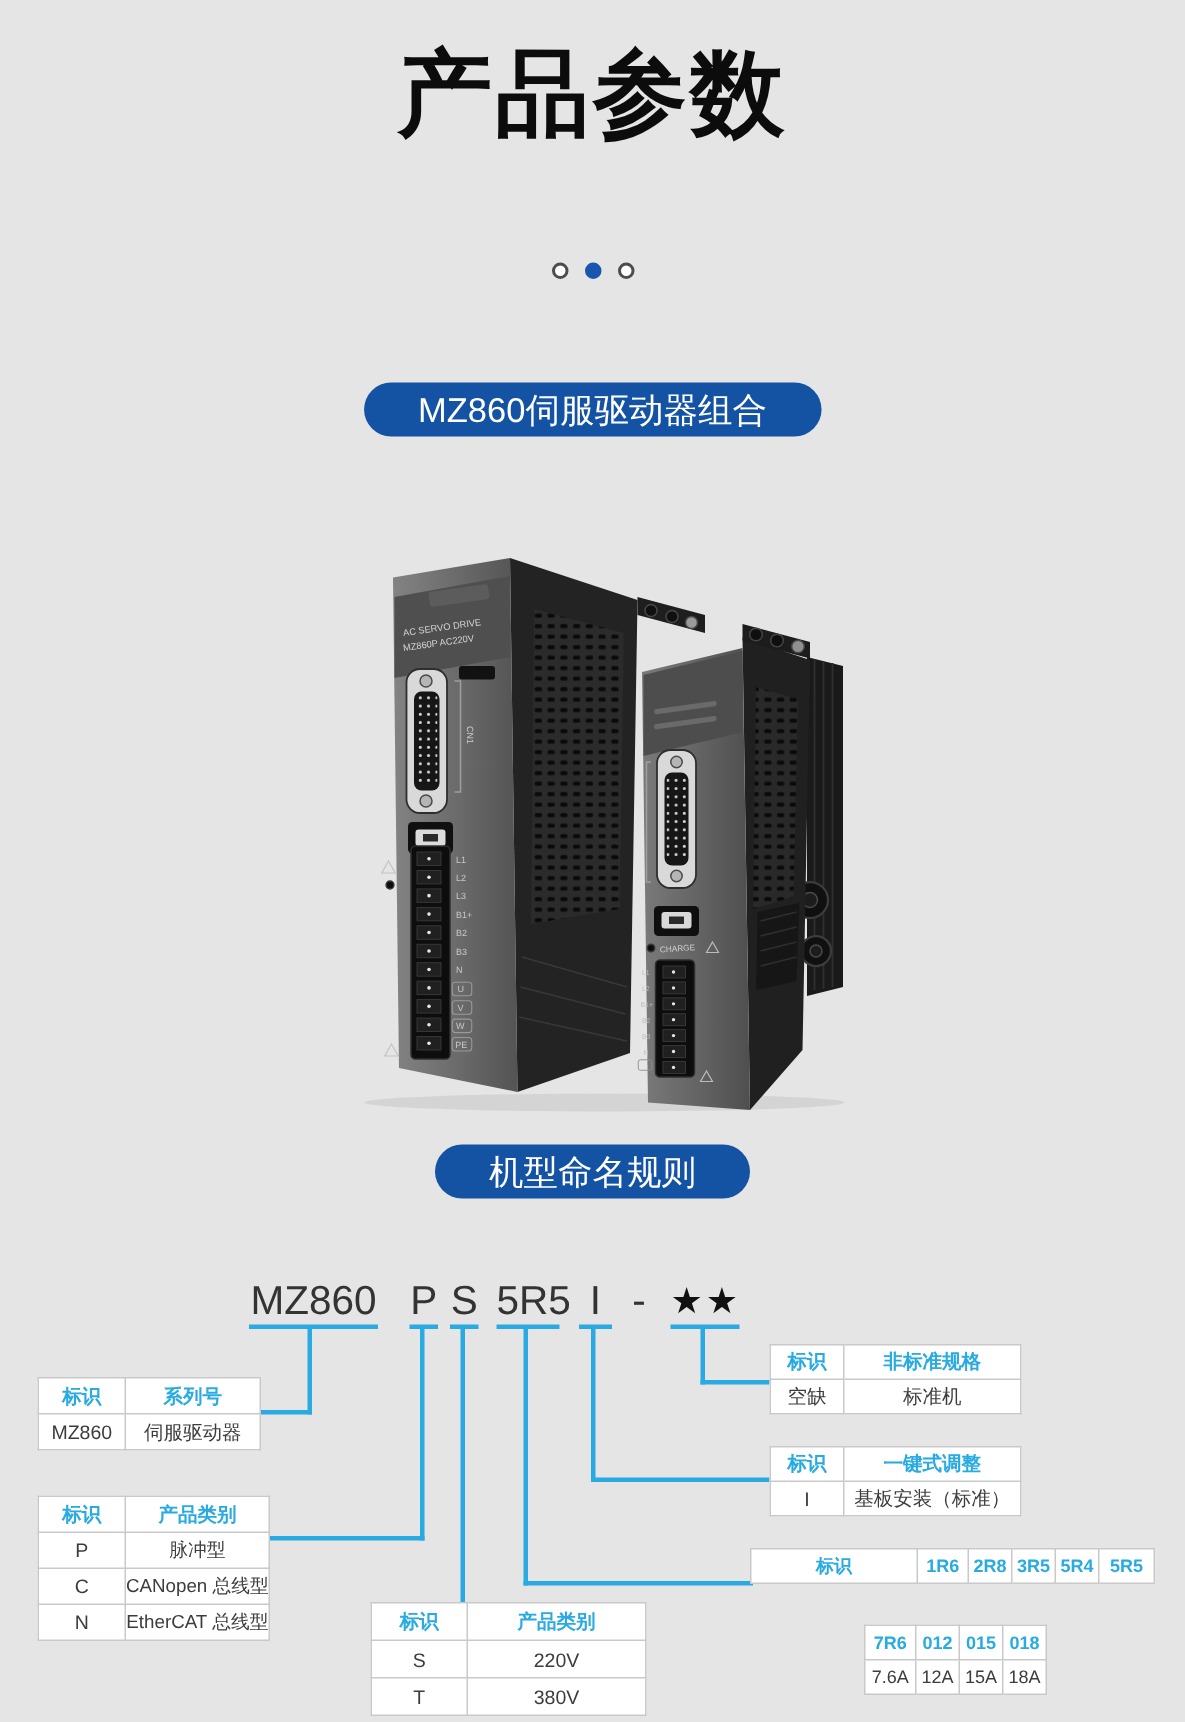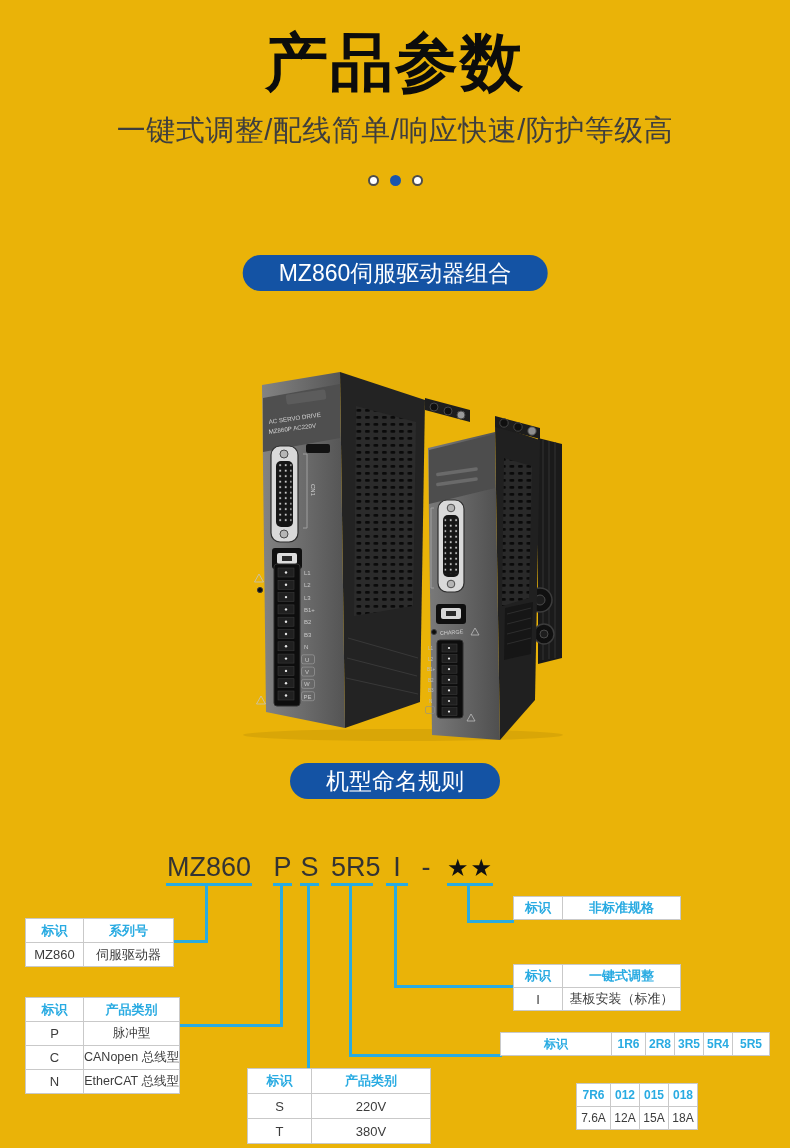--- a/index.html
+++ b/index.html
@@ -5,7 +5,7 @@
   html,body { margin:0; padding:0; background:#ffffff; }
   .canvas {
     position:relative; width:790px; height:1148px; margin:0 auto;
-    background:#eab308; overflow:hidden;
+    background:#e5e5e5; overflow:hidden;
     font-family:"Liberation Sans","DejaVu Sans",sans-serif;
     color:#333;
   }

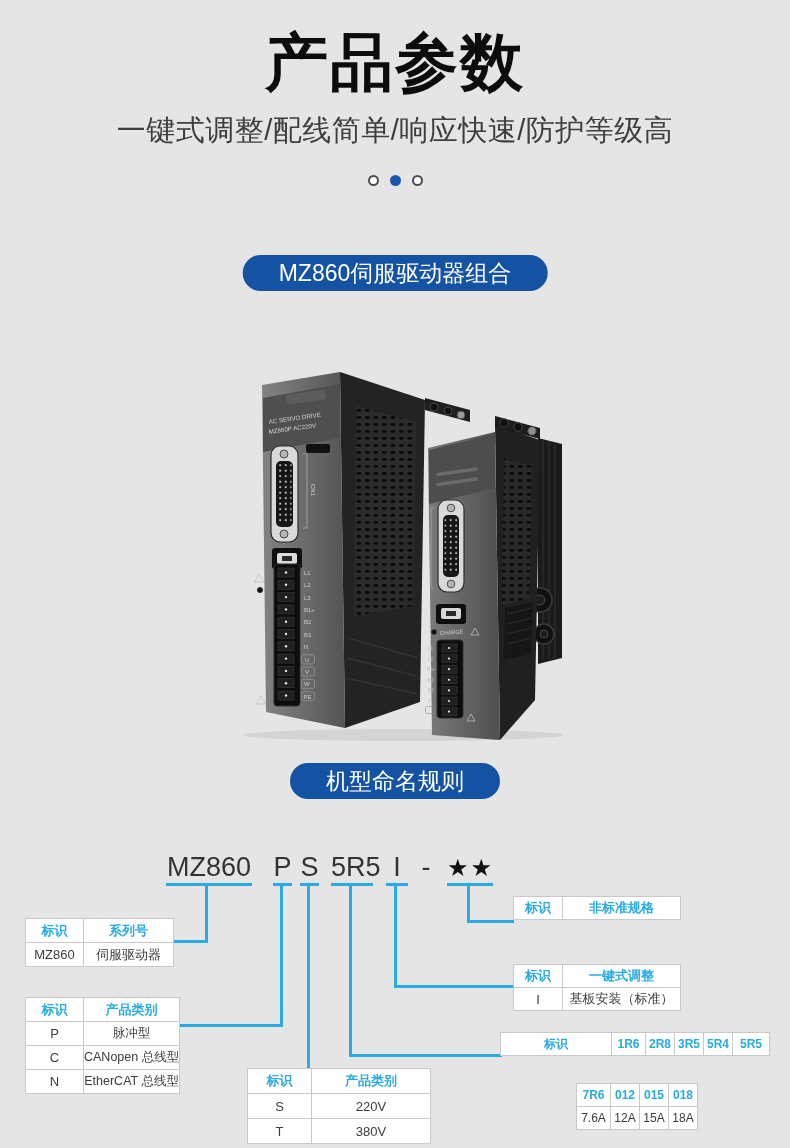--- a/index.html
+++ b/index.html
@@ -62,7 +62,6 @@
 <div class="canvas">
 
   <div class="page-title">产品参数</div>
-  <div class="page-subtitle">一键式调整/配线简单/响应快速/防护等级高</div>
 
   <div class="dots">
     <span class="dot"></span>

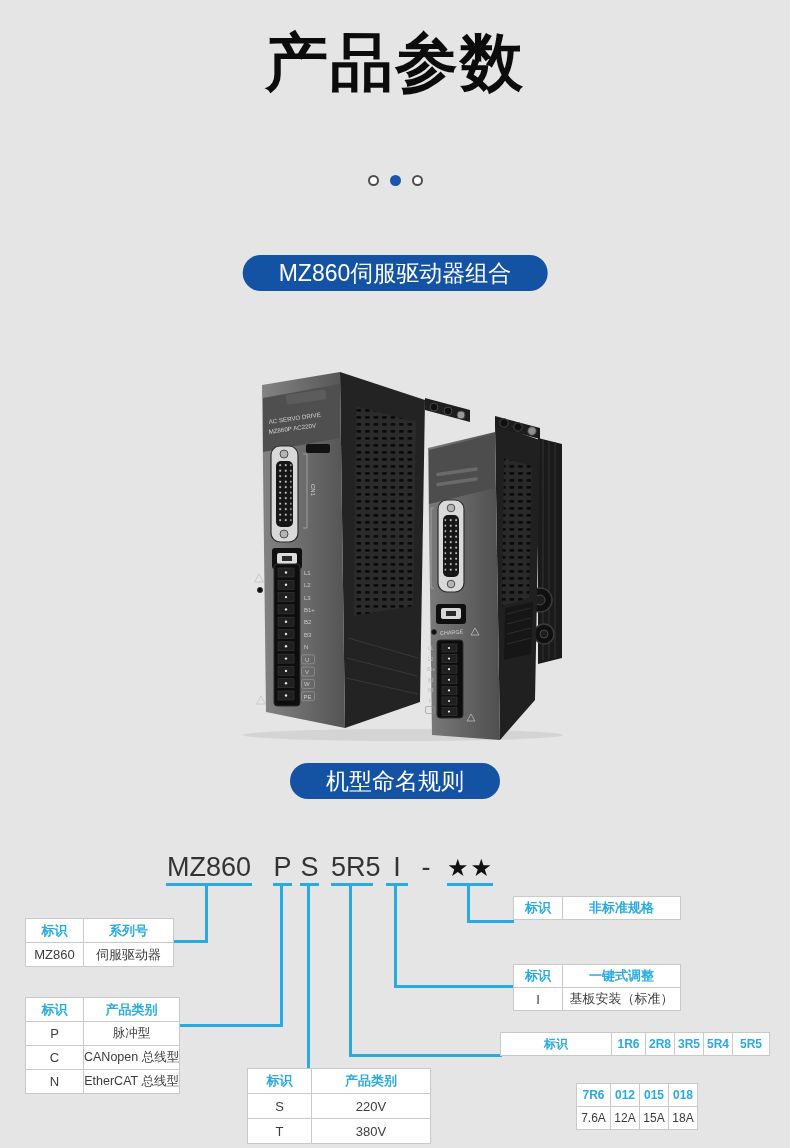--- a/index.html
+++ b/index.html
@@ -355,6 +355,10 @@
       <th>标识</th>
       <th>非标准规格</th>
     </tr>
+    <tr>
+      <td>空缺</td>
+      <td>标准机</td>
+    </tr>
   </tbody>
     </table>
 

